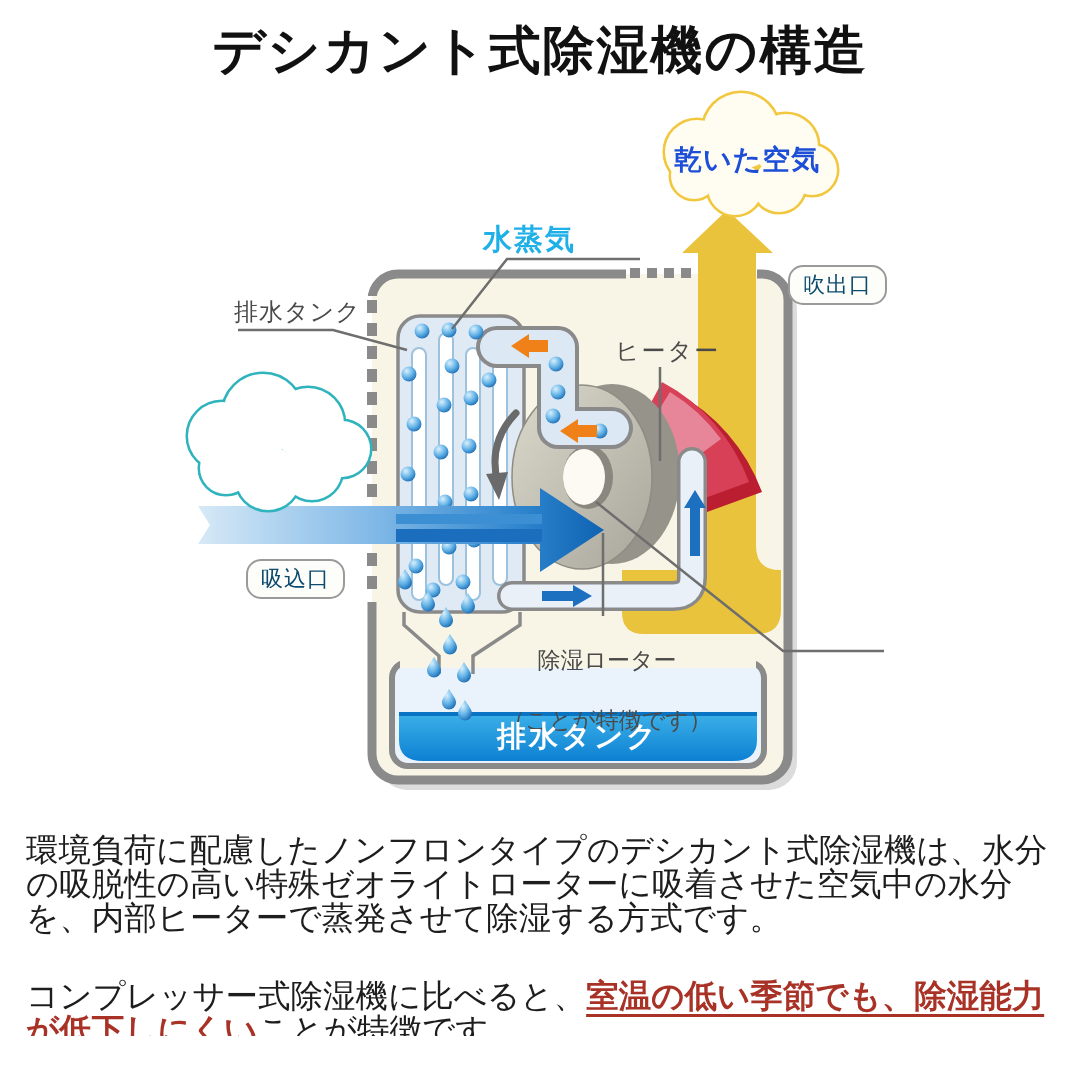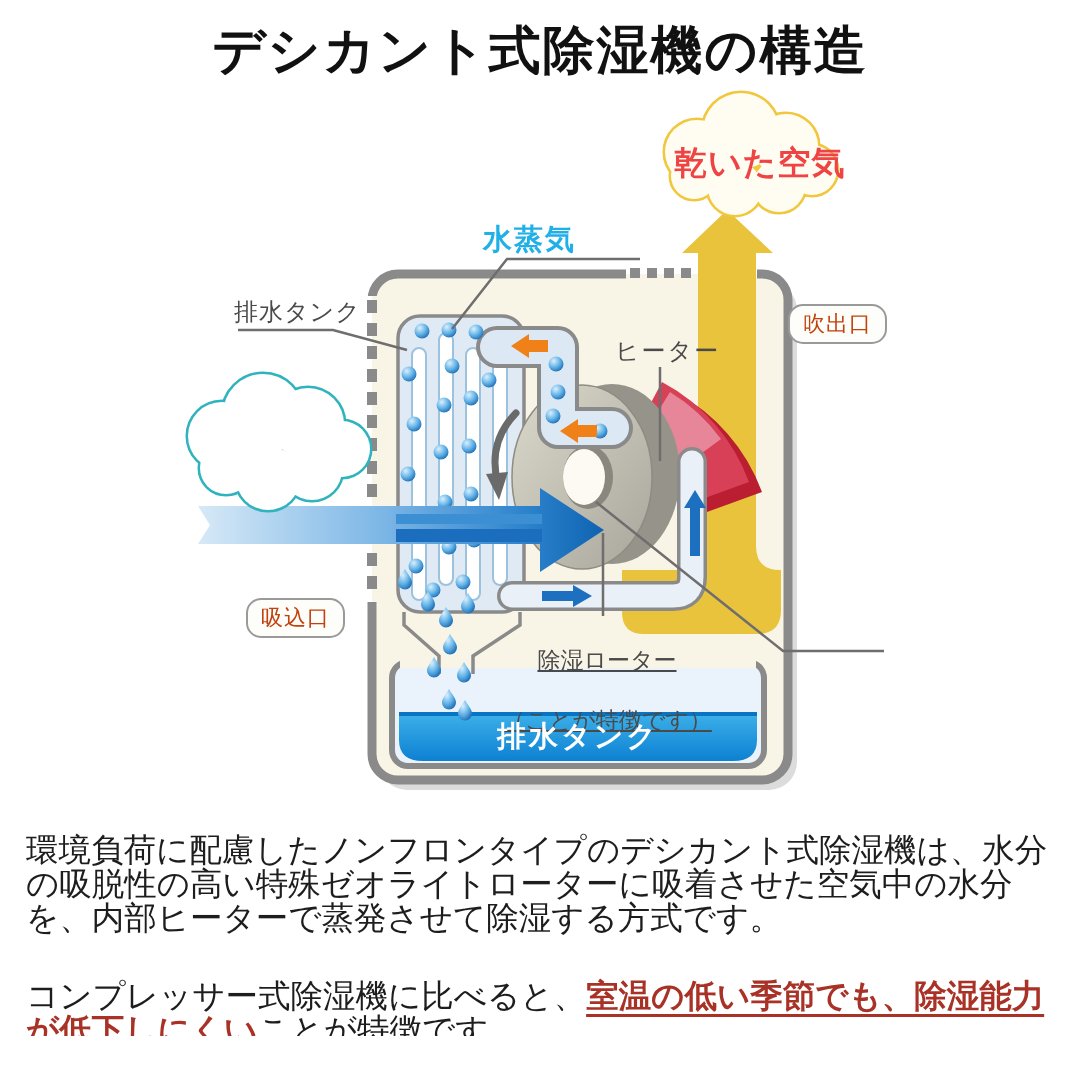--- a/index.html
+++ b/index.html
@@ -15,7 +15,7 @@
   .lbl-hx{left:234px;top:296px;font-size:24px;color:#4a4a4a;letter-spacing:1px;}
   .lbl-heater{left:615px;top:335px;font-size:24px;color:#4a4a4a;letter-spacing:2px;}
   .lbl-humid{left:202px;top:435px;font-size:27px;color:#2fb3bd;letter-spacing:1px;}
-  .lbl-dry{left:674px;top:141px;font-size:33px;color:#ef4444;letter-spacing:1px;font-weight:bold;}
+  .lbl-dry{left:674px;top:141px;font-size:28px;color:#1d4ed8;letter-spacing:1px;font-weight:bold;}
   .lbl-adsorb{left:799px;top:581px;font-size:28px;line-height:34px;color:#1fb0e8;font-weight:bold;}
   .lbl-rotor{left:496px;top:615px;width:222px;text-align:center;font-size:23px;line-height:30px;color:#4a4a4a;text-decoration:underline;}
   .lbl-tank{left:392px;top:717px;width:372px;text-align:center;font-size:29px;font-weight:bold;color:#ffffff;letter-spacing:3px;}

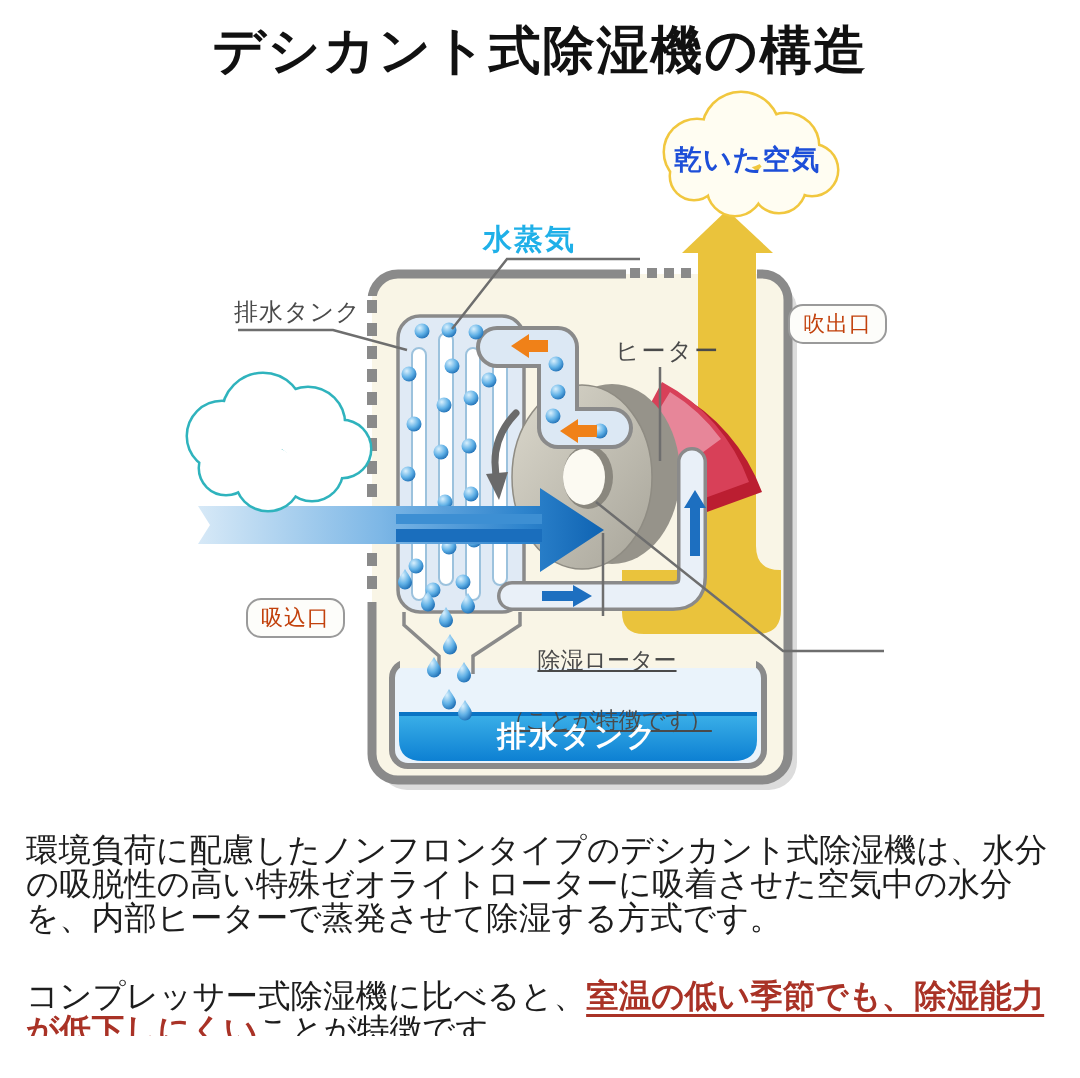--- a/index.html
+++ b/index.html
@@ -20,7 +20,7 @@
   .lbl-rotor{left:496px;top:615px;width:222px;text-align:center;font-size:23px;line-height:30px;color:#4a4a4a;text-decoration:underline;}
   .lbl-tank{left:392px;top:717px;width:372px;text-align:center;font-size:29px;font-weight:bold;color:#ffffff;letter-spacing:3px;}
   .port{position:absolute;z-index:2;background:#fdfdfa;border:2.5px solid #9a9a9a;
-    border-radius:15px;padding:3px 13px;font-size:22px;color:#c2410c;letter-spacing:1px;margin-top:39px;}
+    border-radius:15px;padding:3px 13px;font-size:22px;color:#0c4a6e;letter-spacing:1px;}
   .port-out{left:788px;top:265px;}
   .port-in{left:246px;top:559px;}
   .bodytext{position:absolute;left:26px;width:1034px;z-index:2;

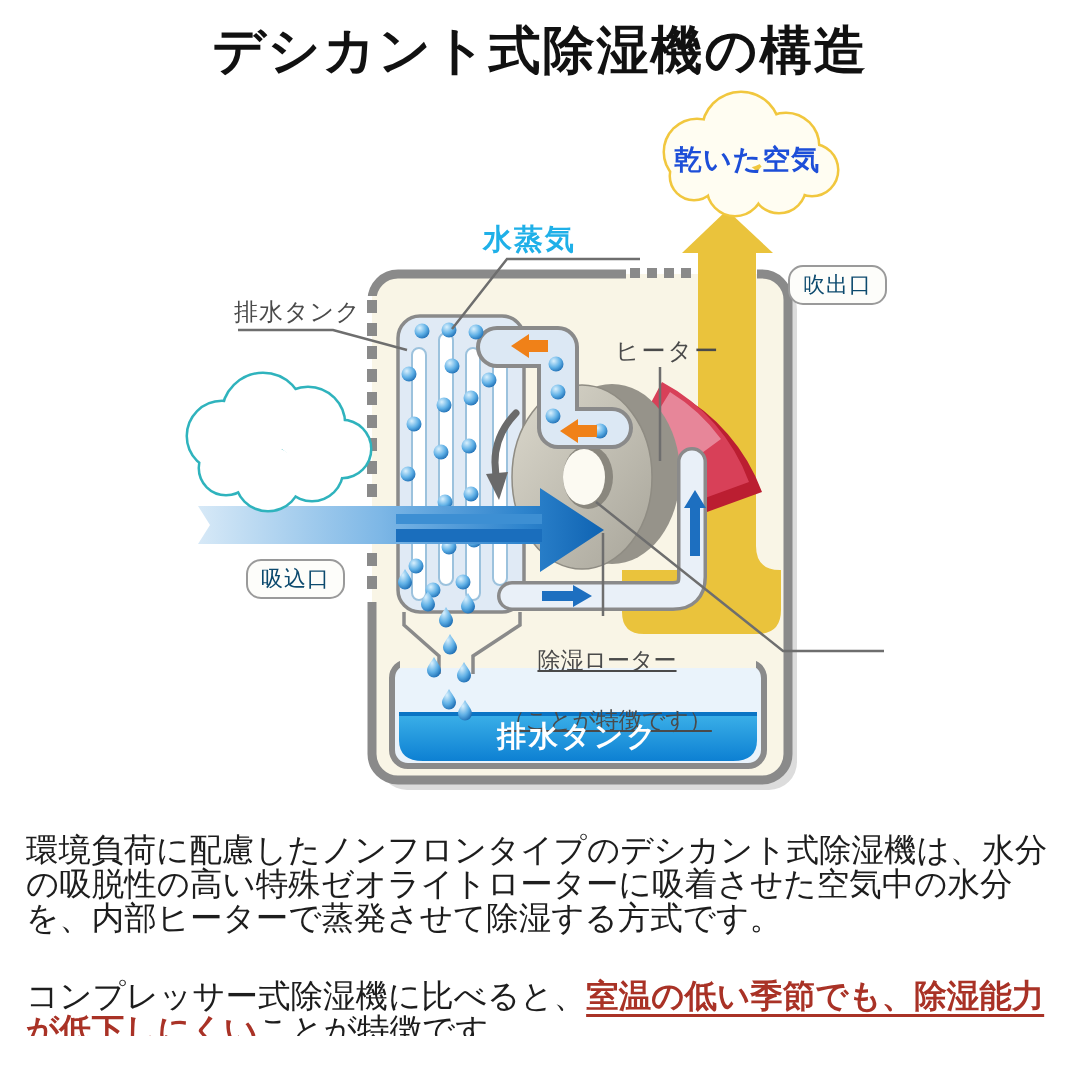--- a/index.html
+++ b/index.html
@@ -17,7 +17,7 @@
   .lbl-humid{left:202px;top:435px;font-size:27px;color:#2fb3bd;letter-spacing:1px;}
   .lbl-dry{left:674px;top:141px;font-size:28px;color:#1d4ed8;letter-spacing:1px;font-weight:bold;}
   .lbl-adsorb{left:799px;top:581px;font-size:28px;line-height:34px;color:#1fb0e8;font-weight:bold;}
-  .lbl-rotor{left:496px;top:615px;width:222px;text-align:center;font-size:23px;line-height:30px;color:#4a4a4a;text-decoration:underline;}
+  .lbl-rotor{left:496px;top:615px;width:222px;text-align:center;font-size:23px;line-height:30px;color:#4a4a4a;}
   .lbl-tank{left:392px;top:717px;width:372px;text-align:center;font-size:29px;font-weight:bold;color:#ffffff;letter-spacing:3px;}
   .port{position:absolute;z-index:2;background:#fdfdfa;border:2.5px solid #9a9a9a;
     border-radius:15px;padding:3px 13px;font-size:22px;color:#0c4a6e;letter-spacing:1px;}

